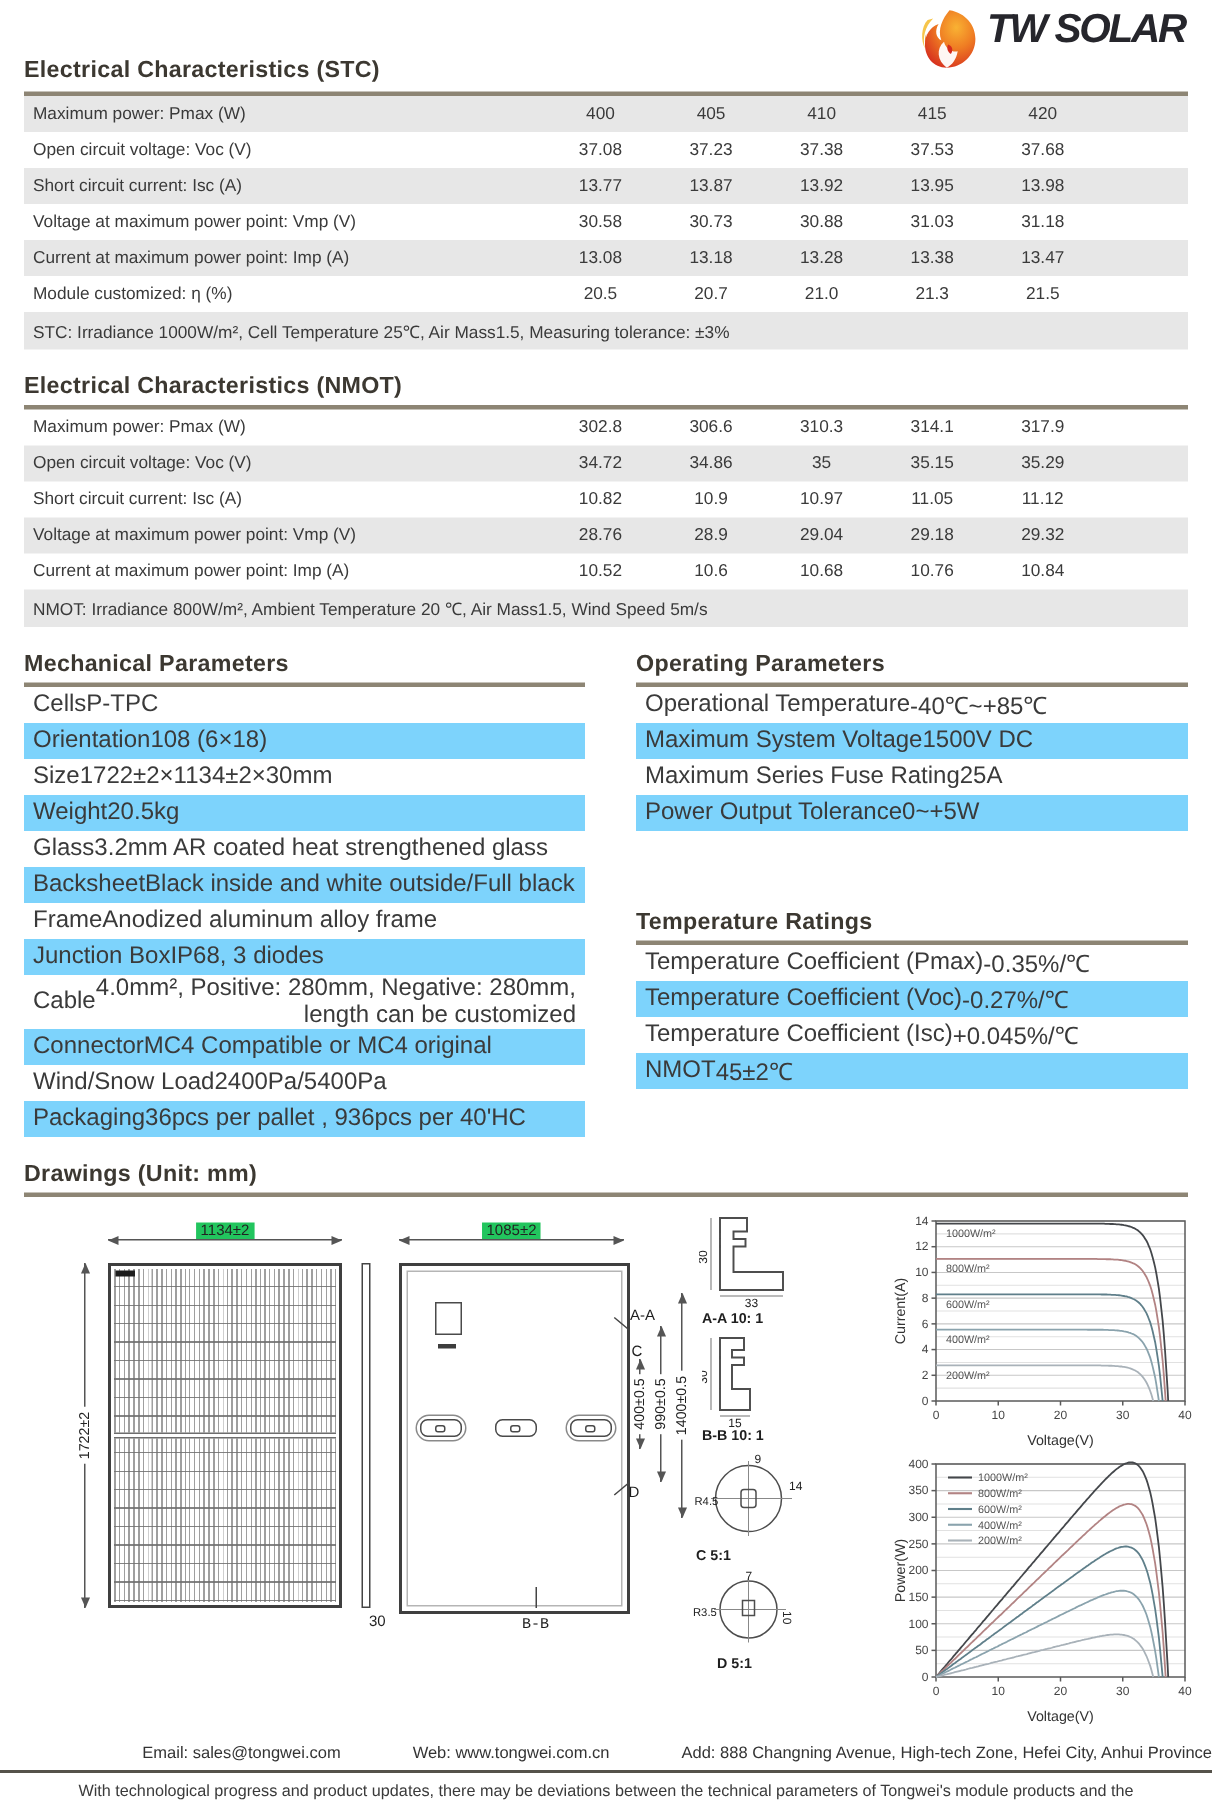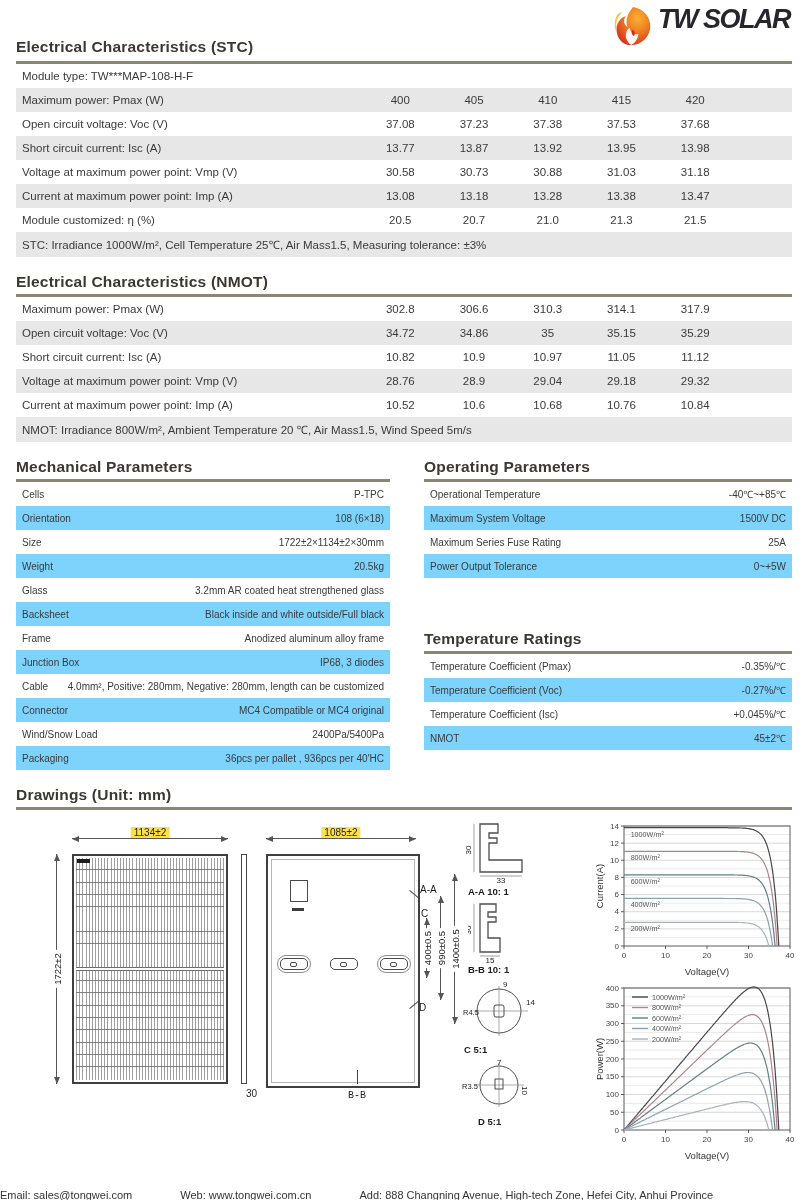--- a/index.html
+++ b/index.html
@@ -96,9 +96,6 @@
   <div class="rule"></div>
 
   <div id="stc-table">
-      <div class="trow">
-        <span class="fullcell">Module type: TW***MAP-108-H-F</span>
-      </div>
       <div class="trow gray">
         <span class="lbl">Maximum power: Pmax (W)</span>
         <span class="vcell">400</span>

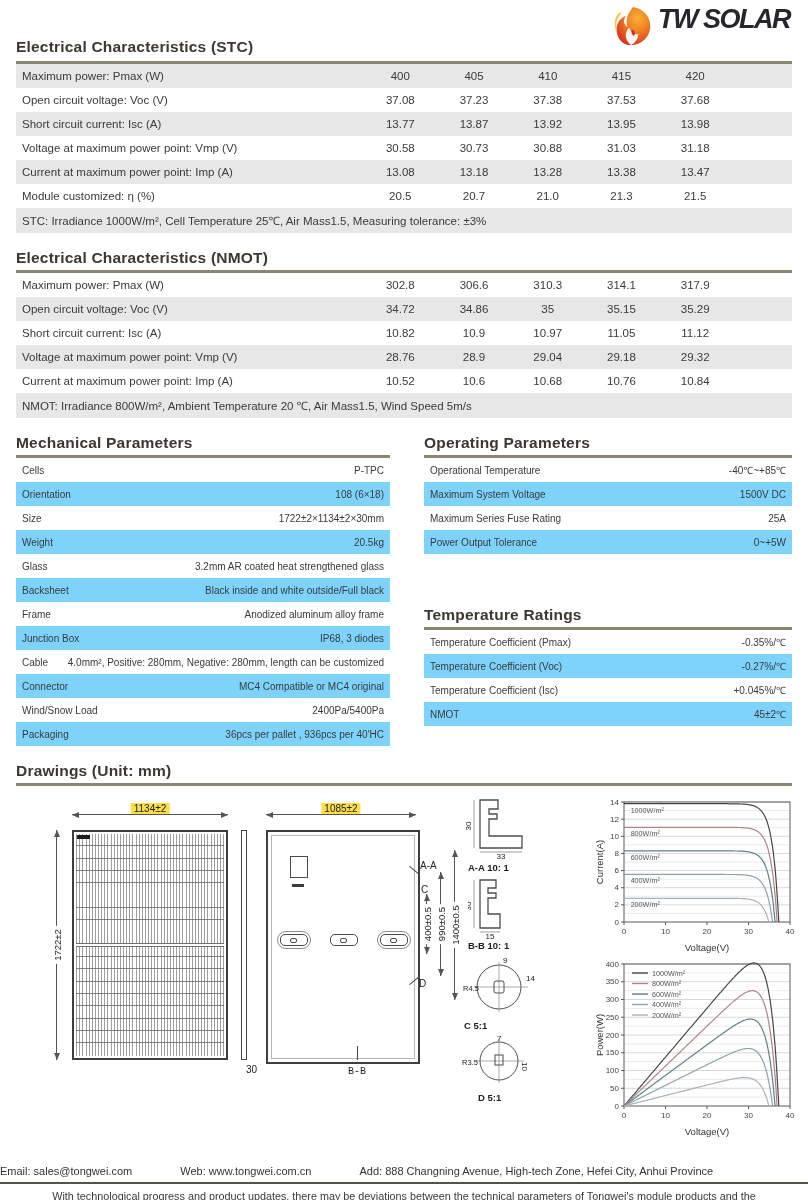--- a/index.html
+++ b/index.html
@@ -21,7 +21,7 @@
   .fullcell{padding-left:6px;}
   .note{min-height:25px;}
   
-  .kv{display:flex;justify-content:space-between;align-items:center;min-height:24px;font-size:10px;padding:0 6px;color:#3a3a3a;}
+  .kv{display:flex;justify-content:flex-start;align-items:center;min-height:24px;font-size:16px;padding:0 6px;color:#3a3a3a;}
   .kv.gray{background:#7dd3fc;}
   .kv .kval{text-align:right;}
   

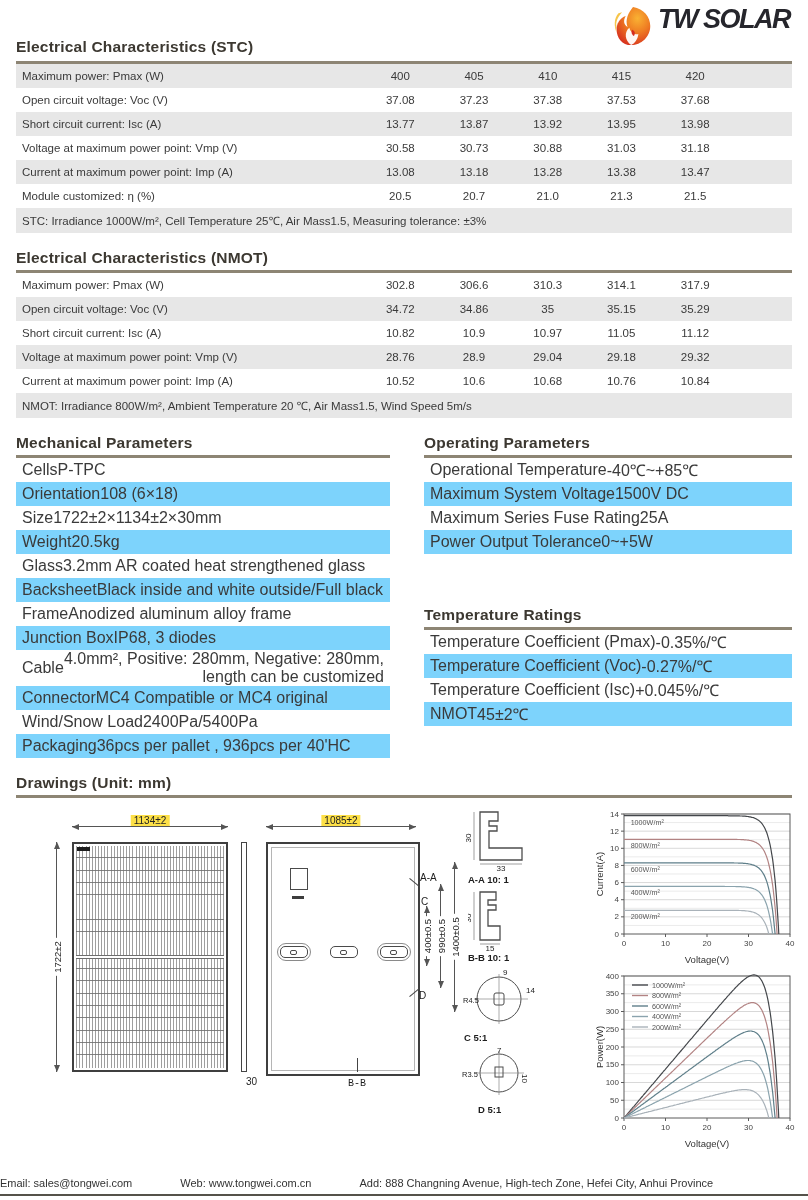--- a/index.html
+++ b/index.html
@@ -37,7 +37,7 @@
   .dimh::before,.dimh::after{content:'';position:absolute;top:-3.5px;border-top:3px solid transparent;border-bottom:3px solid transparent;}
   .dimh::before{left:0;border-right:7px solid #555;}
   .dimh::after{right:0;border-left:7px solid #555;}
-  .dlab{position:absolute;left:50%;top:-1px;transform:translate(-50%,-100%);background:#fde047;padding:0 3px;font-size:10px;white-space:nowrap;}
+  .dlab{position:absolute;left:50%;top:-1px;transform:translate(-50%,-100%);background:#22c55e;padding:0 3px;font-size:10px;white-space:nowrap;}
   .dimv{position:absolute;border-left:1px solid #555;width:0;}
   .dimv::before{content:'';position:absolute;left:-3.5px;top:0;border-left:3px solid transparent;border-right:3px solid transparent;border-bottom:7px solid #555;}
   .dimv::after{content:'';position:absolute;left:-3.5px;bottom:0;border-left:3px solid transparent;border-right:3px solid transparent;border-top:7px solid #555;}

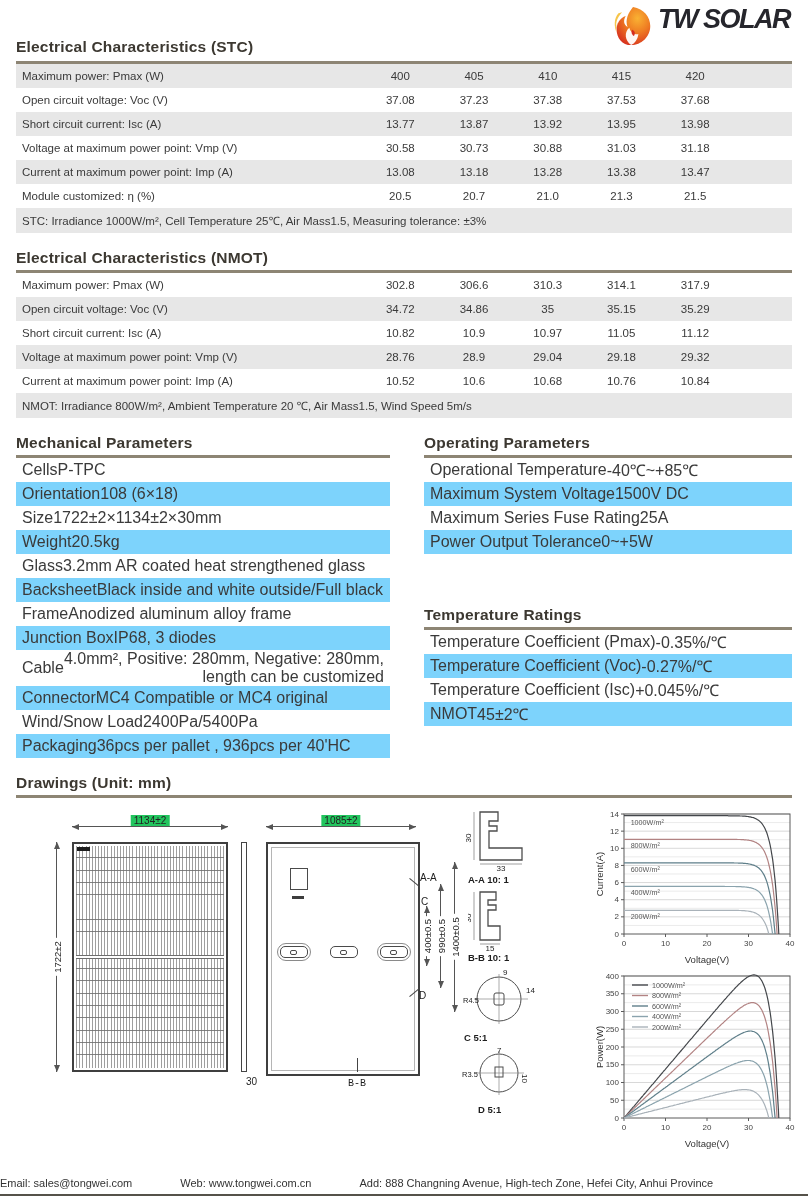--- a/index.html
+++ b/index.html
@@ -62,7 +62,7 @@
   .tick-bb{position:absolute;border-left:1.2px solid #444;}
   .chart{position:absolute;}
   
-  .footer-contacts{display:flex;justify-content:flex-start;gap:48px;font-size:11px;margin-top:24px;color:#333;}
+  .footer-contacts{display:flex;justify-content:flex-end;gap:48px;font-size:11px;margin-top:10px;color:#333;}
   .footer-rule{height:2px;background:#55524a;margin-top:5px;}
   .disclaimer{font-size:10.8px;text-align:center;margin:5px 30px 0;color:#3a3a3a;line-height:1.3;}
 </style>

